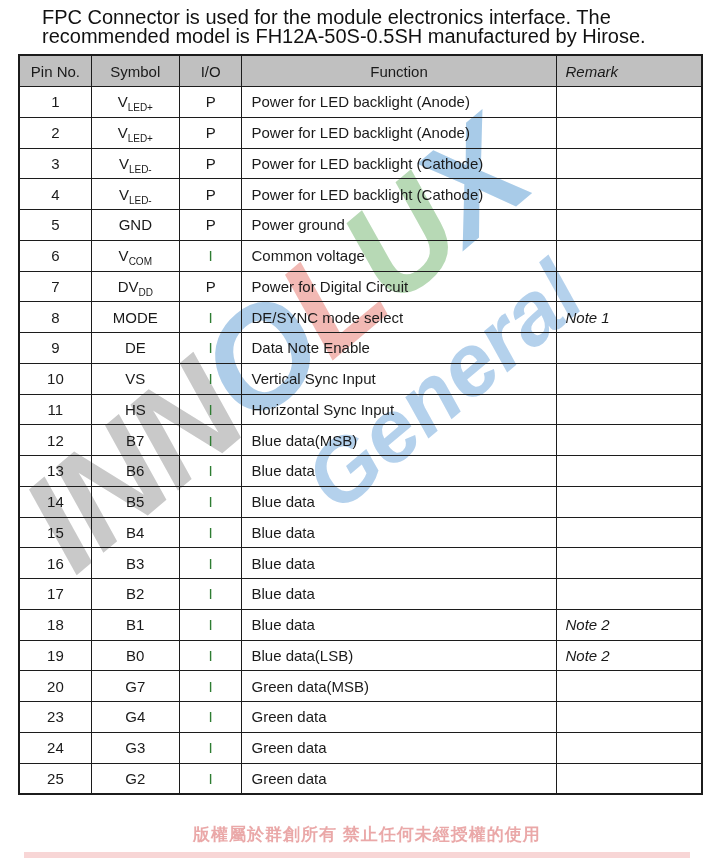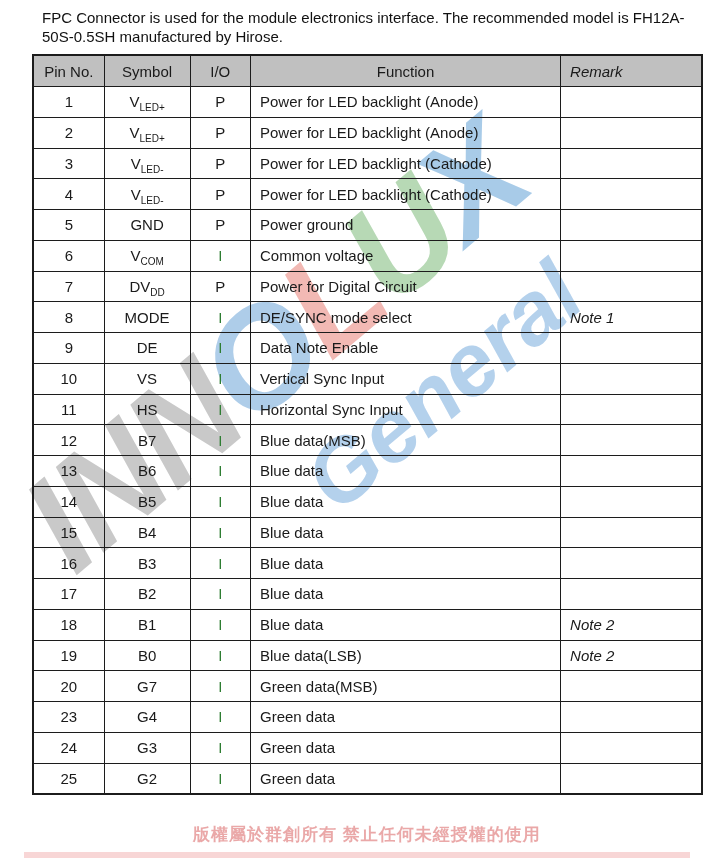--- a/index.html
+++ b/index.html
@@ -12,7 +12,7 @@
   
   .intro{
     position:absolute;left:42px;top:8px;width:645px;
-    font-size:15px;line-height:19px;color:#111;
+    font-size:20px;line-height:19px;color:#111;
   }
   
   .wm{position:absolute;z-index:1;pointer-events:none;white-space:nowrap;}

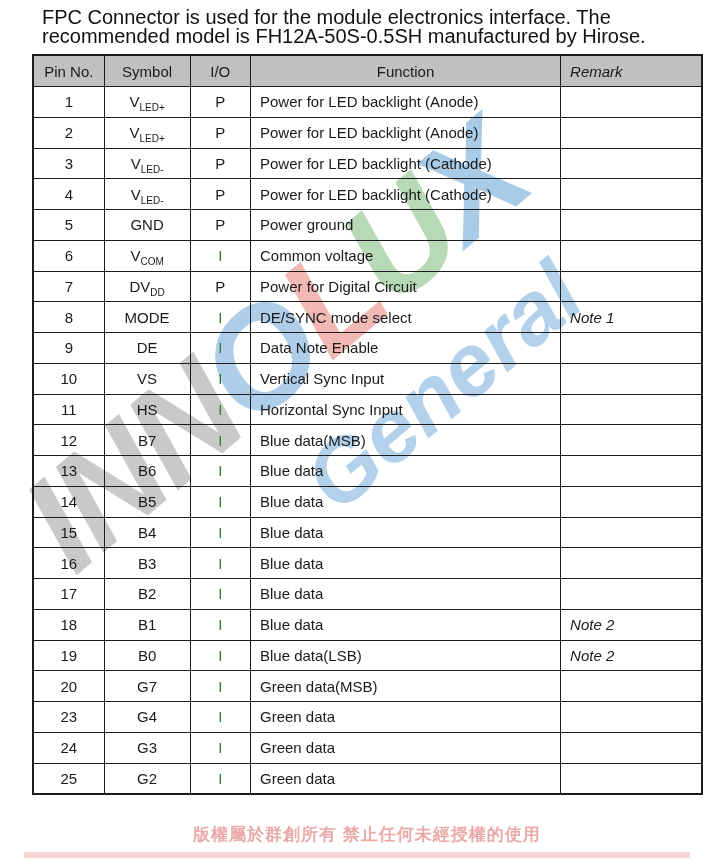--- a/index.html
+++ b/index.html
@@ -40,7 +40,7 @@
   }
   
   .pin-table{
-    position:absolute;left:32px;top:54px;z-index:2;
+    position:absolute;left:18px;top:54px;z-index:2;
     border-collapse:collapse;table-layout:fixed;
     font-size:15px;background:transparent;border-radius:24px;
   }

